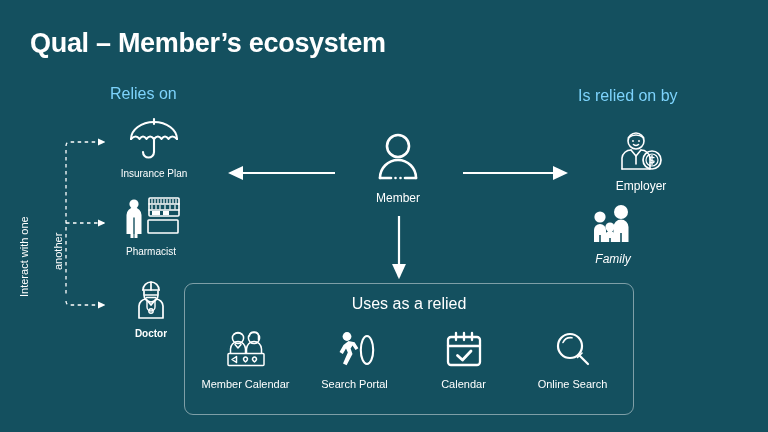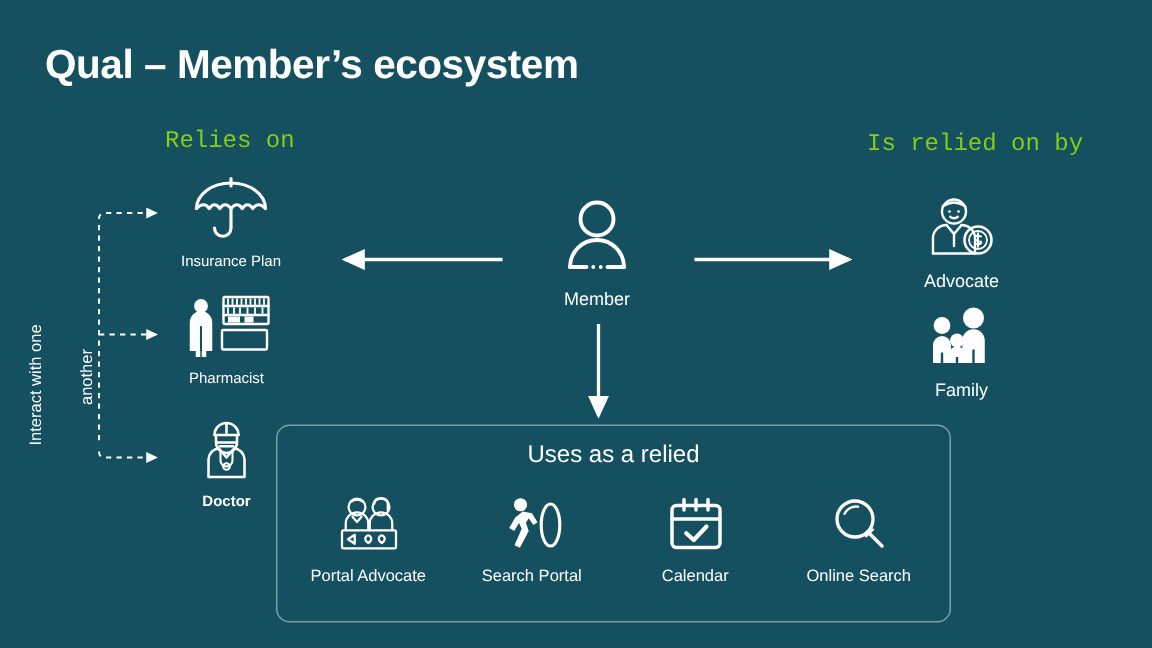--- a/index.html
+++ b/index.html
@@ -31,9 +31,8 @@
   .col-header {
     position:absolute;
     font-size:16px;
-    color:#84cc16;
-    white-space:nowrap;
-    font-family:Liberation Mono, monospace;
+    color:#7dd3fc;
+    white-space:nowrap;
   }
   #relies-on-header { left:110px; top:85px; }
   #relied-on-header { left:578px; top:87px; }

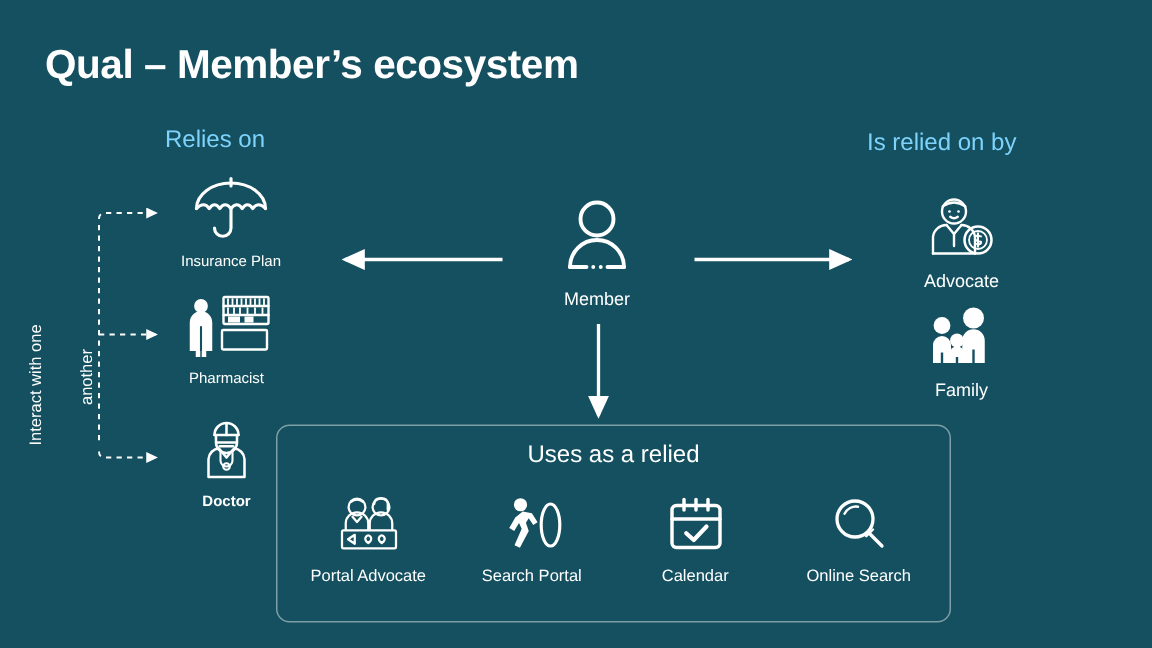--- a/index.html
+++ b/index.html
@@ -281,7 +281,7 @@
         <path d="M37 26.6 Q33 25.3 33 27.6 Q33 29.6 37 30.2 Q37.5 32.6 33.2 31.4" stroke-width="1.3"></path>
       </svg>
     </span>
-    <span class="cap">Advocate</span>
+    <span class="cap">Employer</span>
   </div>
 
   <div class="node" id="node-family">

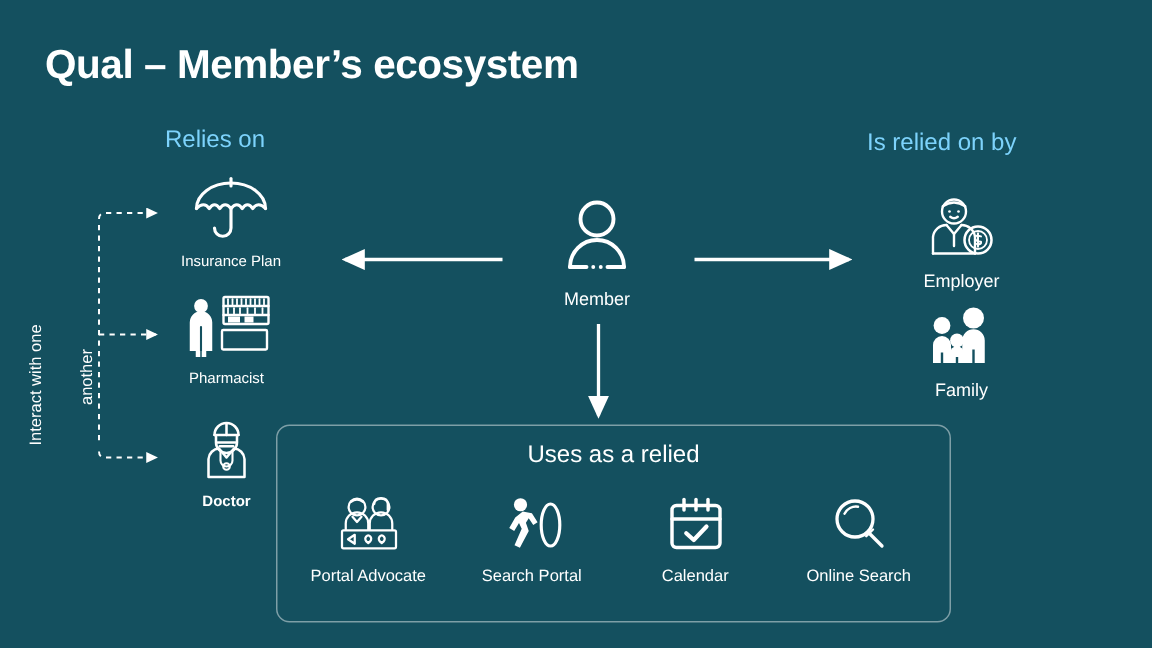--- a/index.html
+++ b/index.html
@@ -59,7 +59,7 @@
   #node-doctor    { left:91px; top:278px;font-weight:bold; }
   #node-member    { left:338px; top:132px; }
   #node-employer  { left:581px; top:131px; }
-  #node-family    { left:581px; top:204px; }
+  #node-family    { left:553px; top:204px;font-style:italic; }
   #node-member .cap { font-size:12px; margin-top:3px; }
   #node-employer .cap, #node-family .cap { font-size:12px; }
 

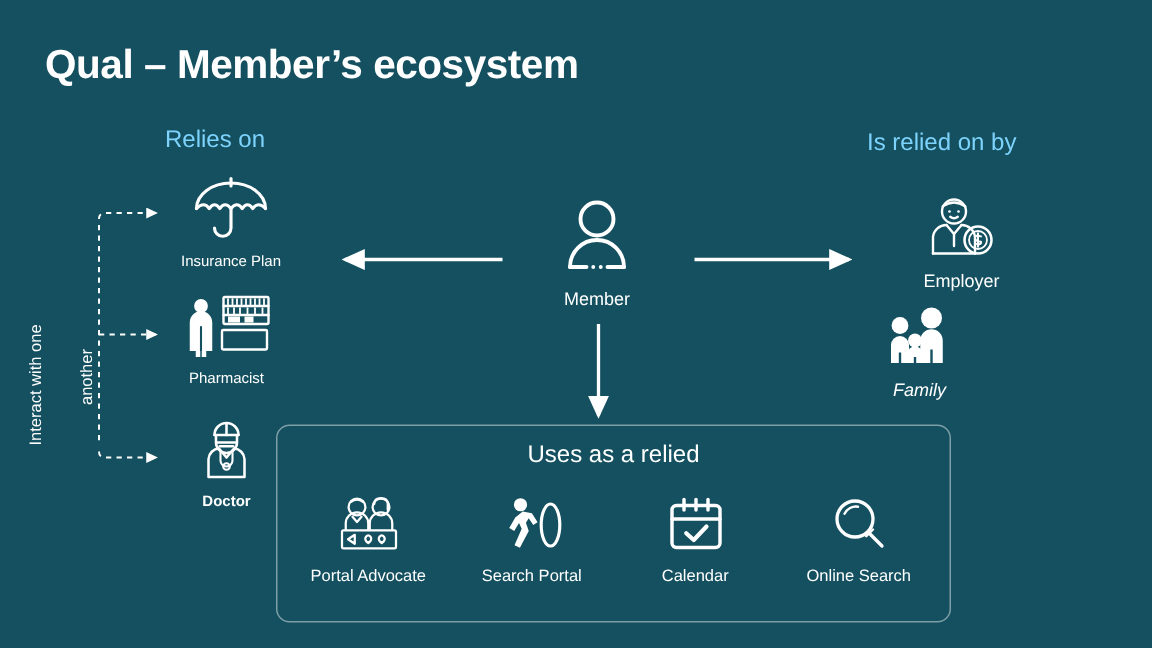--- a/index.html
+++ b/index.html
@@ -332,7 +332,7 @@
             <path d="M29 27.8 Q30.5 26 32 27.8 Q33.5 29.8 30.5 32 Q27.5 29.8 29 27.8 Z"></path>
           </svg>
         </span>
-        <span class="s-cap">Portal Advocate</span>
+        <span class="s-cap">Member Calendar</span>
       </div>
 
       <div class="service-item">

